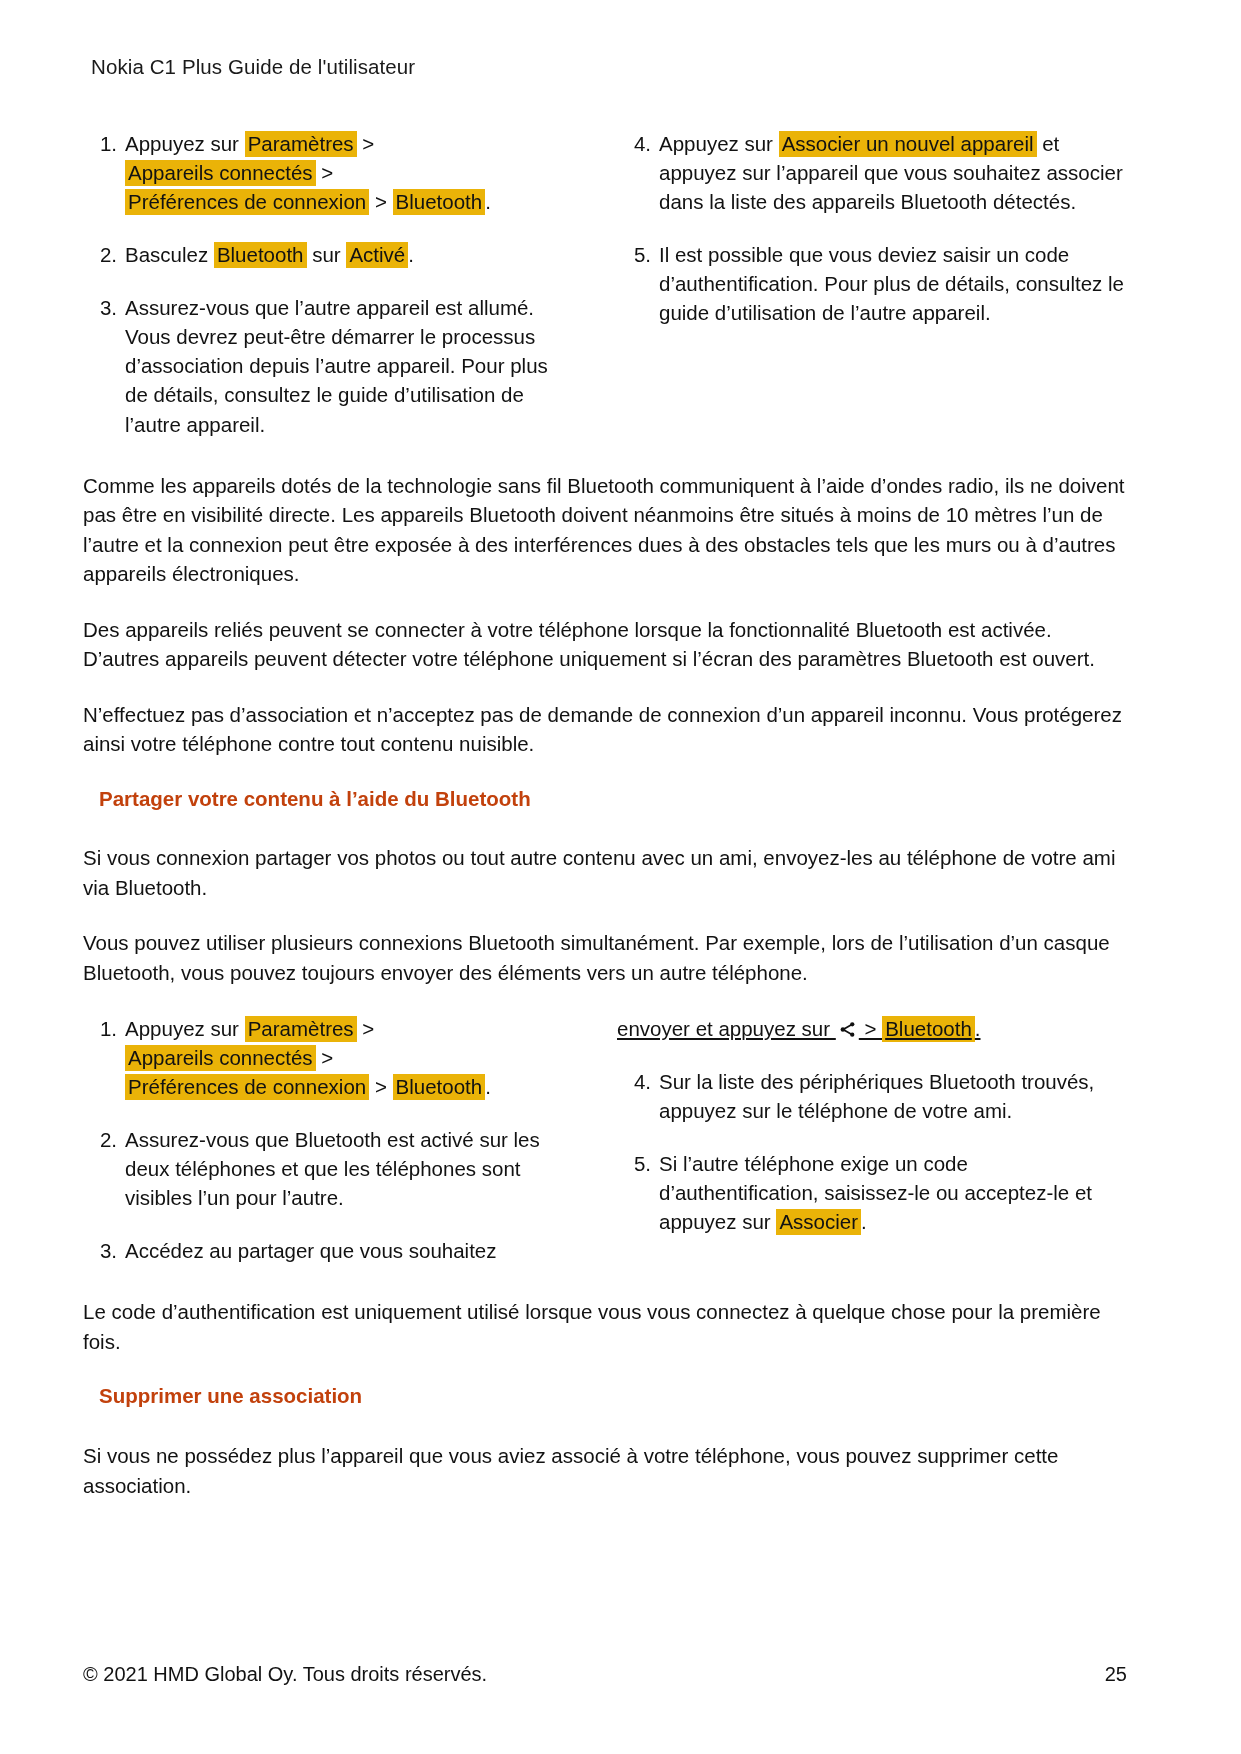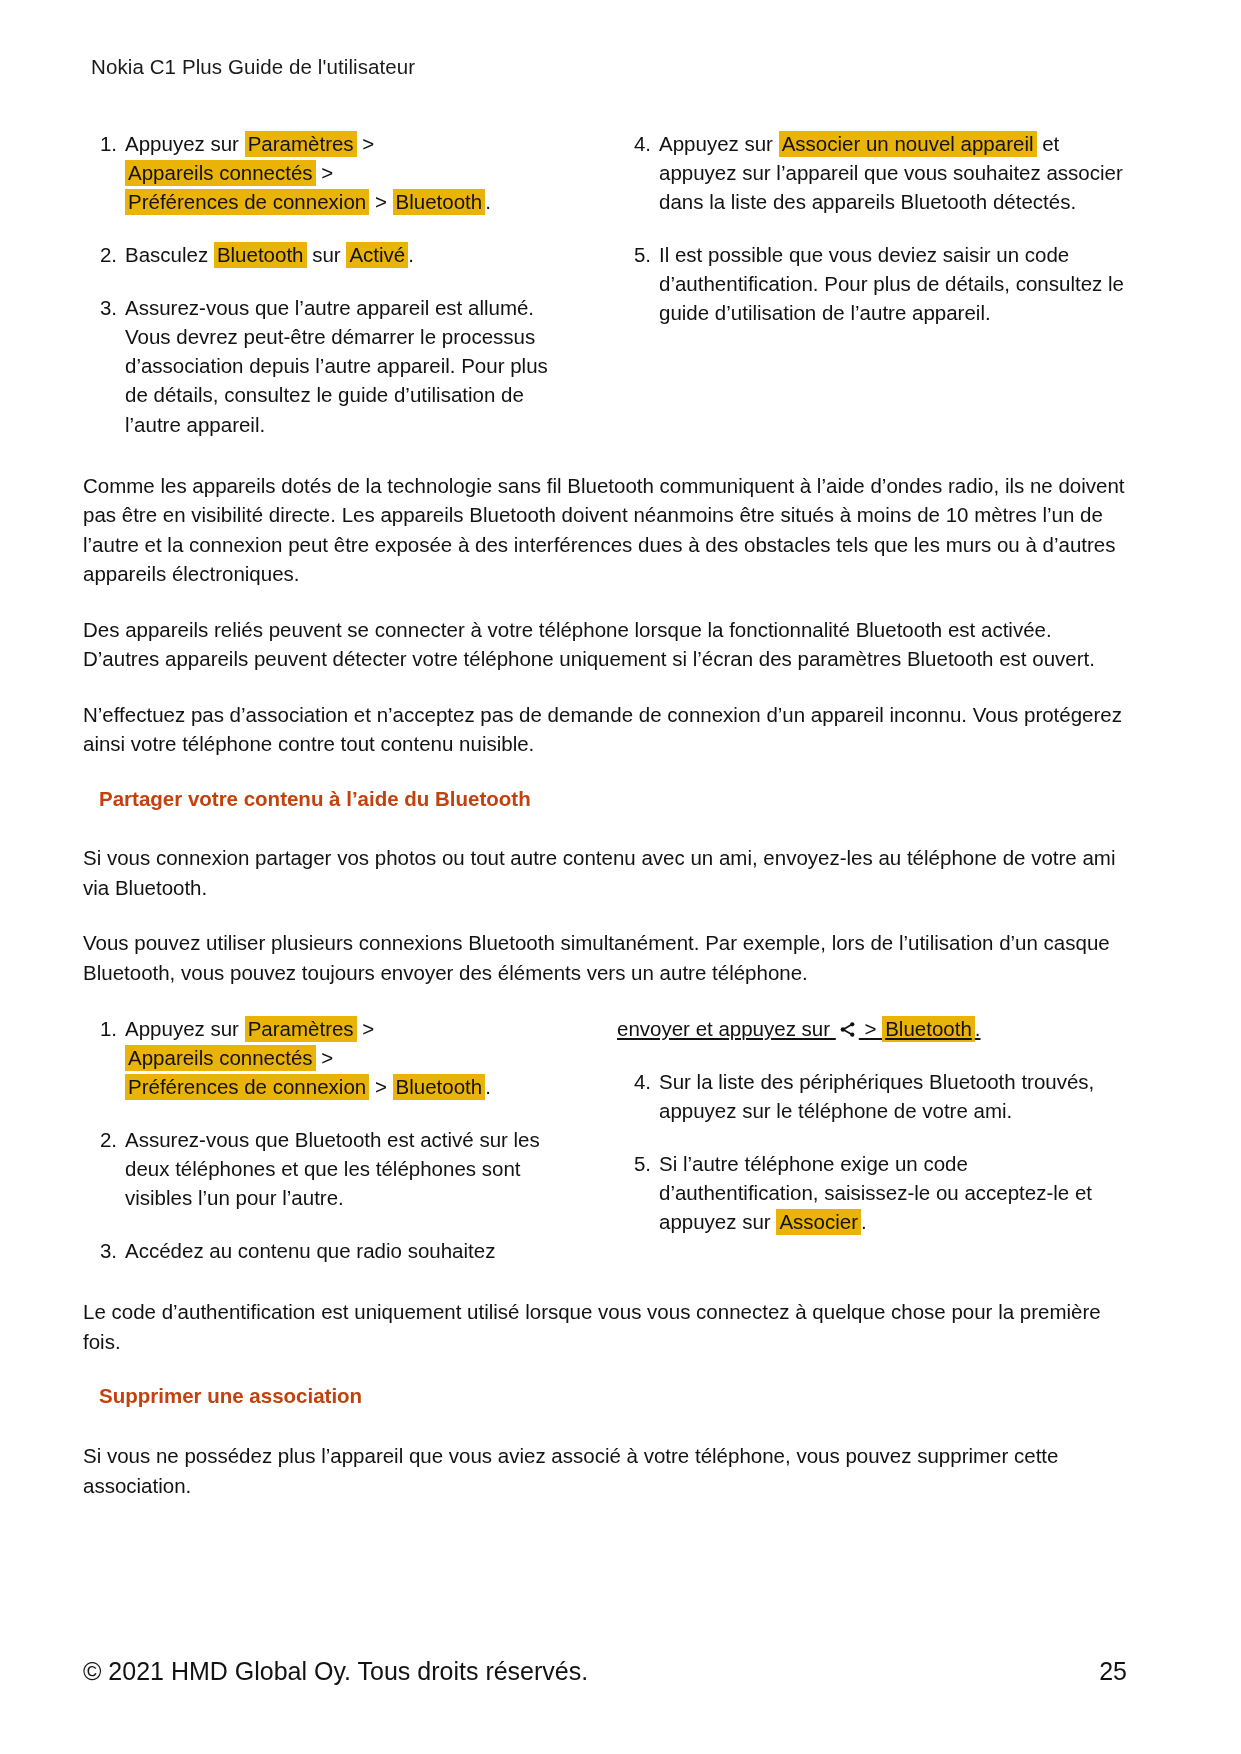--- a/index.html
+++ b/index.html
@@ -152,7 +152,7 @@
       <ol class="steps">
           <li><span class="num">1.</span><span><span>Appuyez sur </span><span class="hl">Paramètres</span><span> &gt; </span><span class="hl">Appareils connectés</span><span> &gt; </span><span class="hl">Préférences de connexion</span><span> &gt; </span><span class="hl">Bluetooth</span><span>.</span></span></li>
           <li><span class="num">2.</span><span><span>Assurez-vous que Bluetooth est activé sur les deux téléphones et que les téléphones sont visibles l’un pour l’autre.</span></span></li>
-          <li><span class="num">3.</span><span><span>Accédez au contenu que radio souhaitez</span></span></li>
+          <li><span class="num">3.</span><span><span>Accédez au partager que vous souhaitez</span></span></li>
         </ol>
     </div>
     <div class="col right">

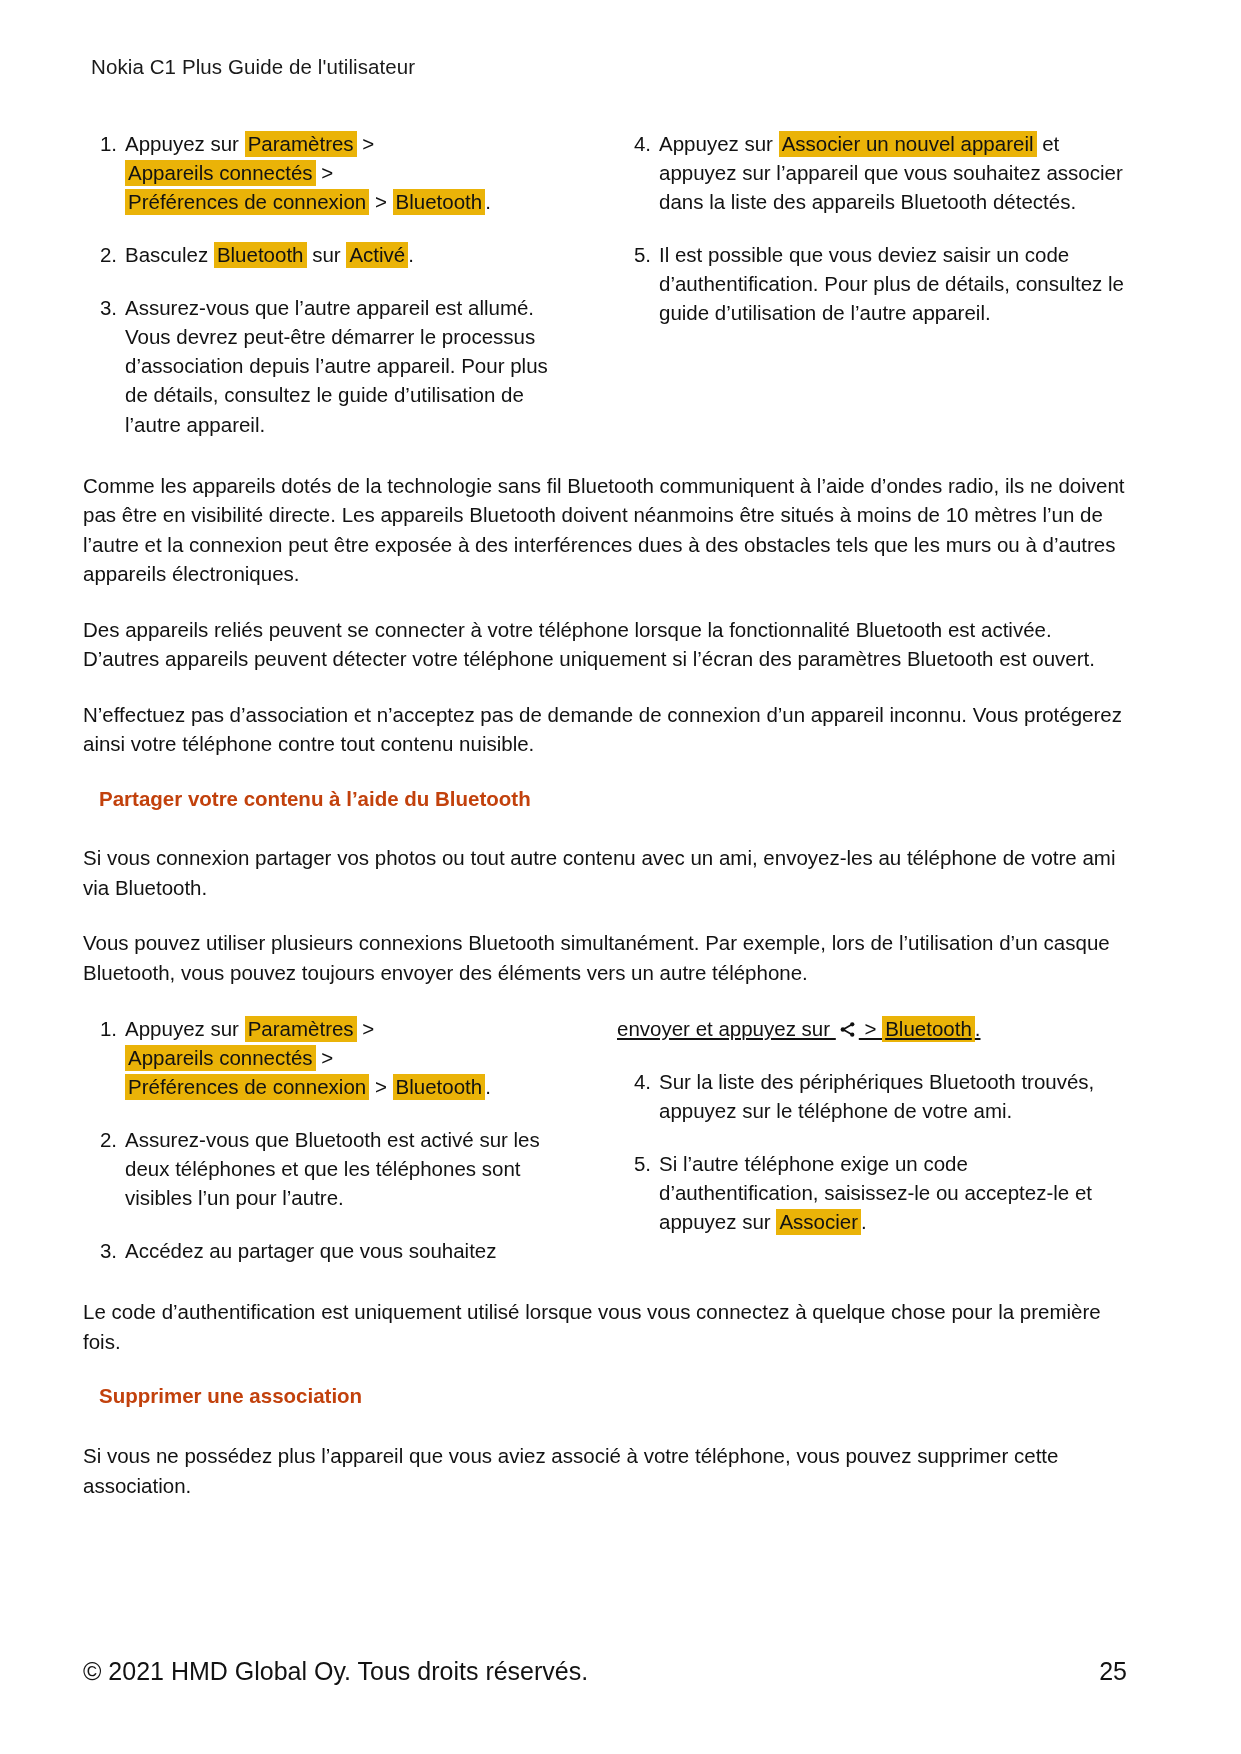--- a/index.html
+++ b/index.html
@@ -109,7 +109,7 @@
     display: flex;
     justify-content: space-between;
     align-items: flex-end;
-    font-size: 25px;
+    font-size: 20px;
     color: #121212;
   }
 </style>

